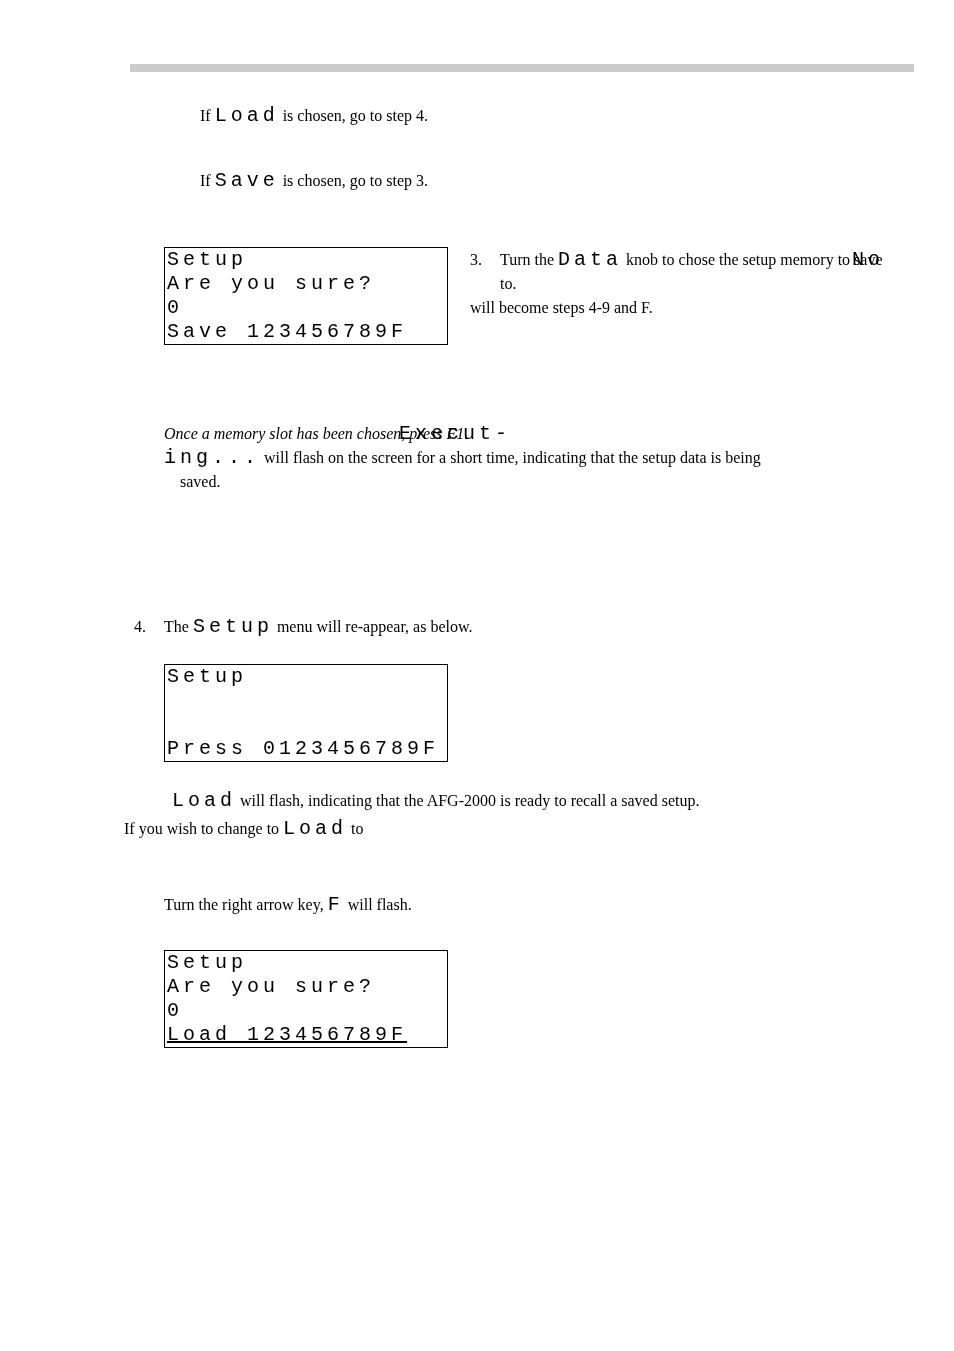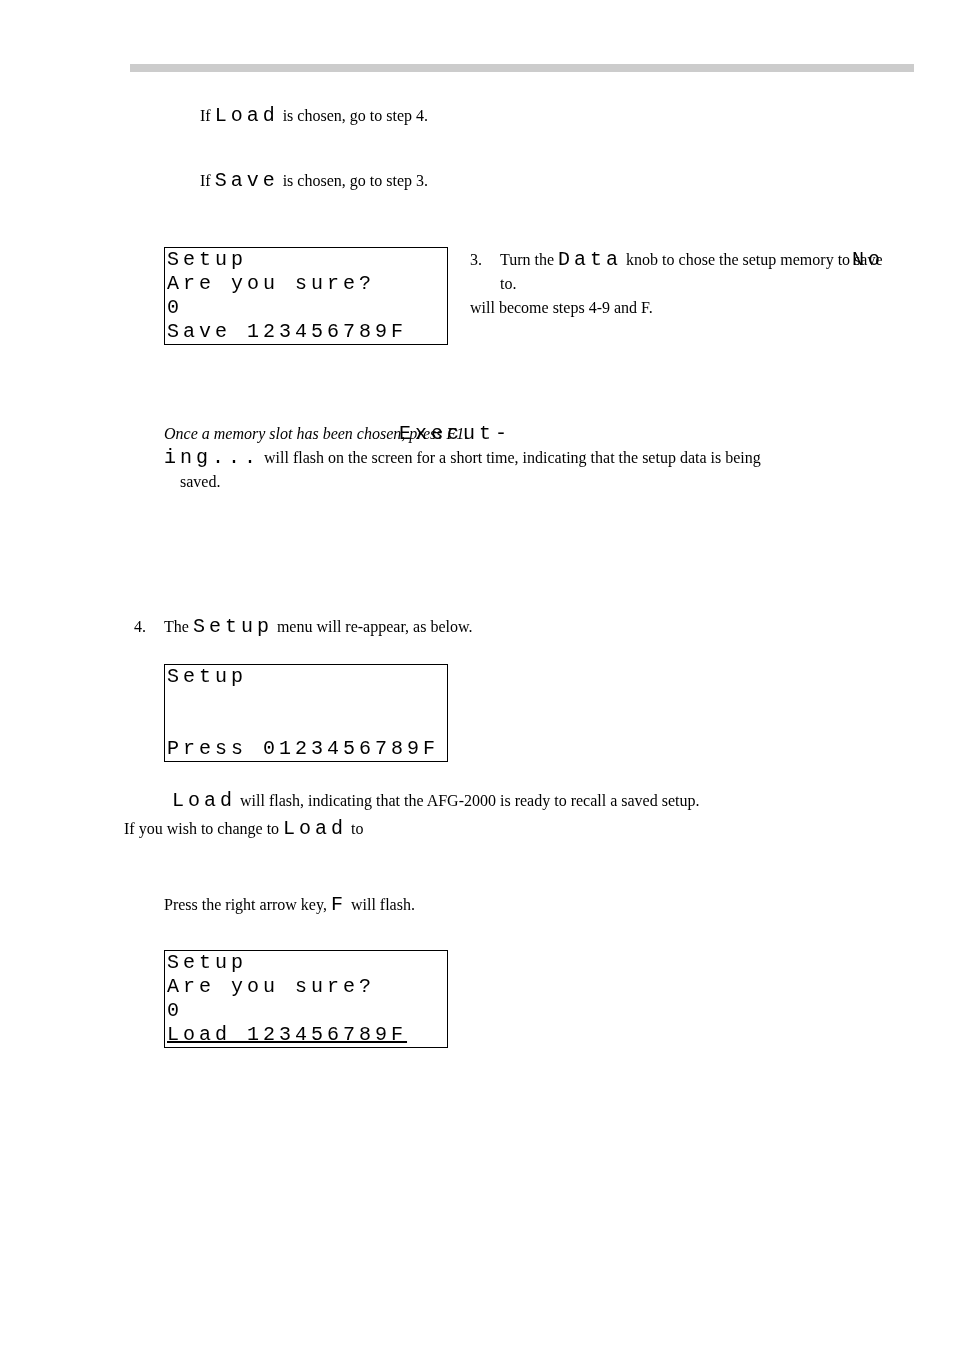--- a/index.html
+++ b/index.html
@@ -76,7 +76,7 @@
 </div>
 
 <div class="txt" style="top:893px;left:164px;width:720px;">
-  <span>Press the right arrow key, </span>
+  <span>Turn the right arrow key, </span>
   <span class="lcd">F</span>
   <span> will flash.</span>
 </div>

